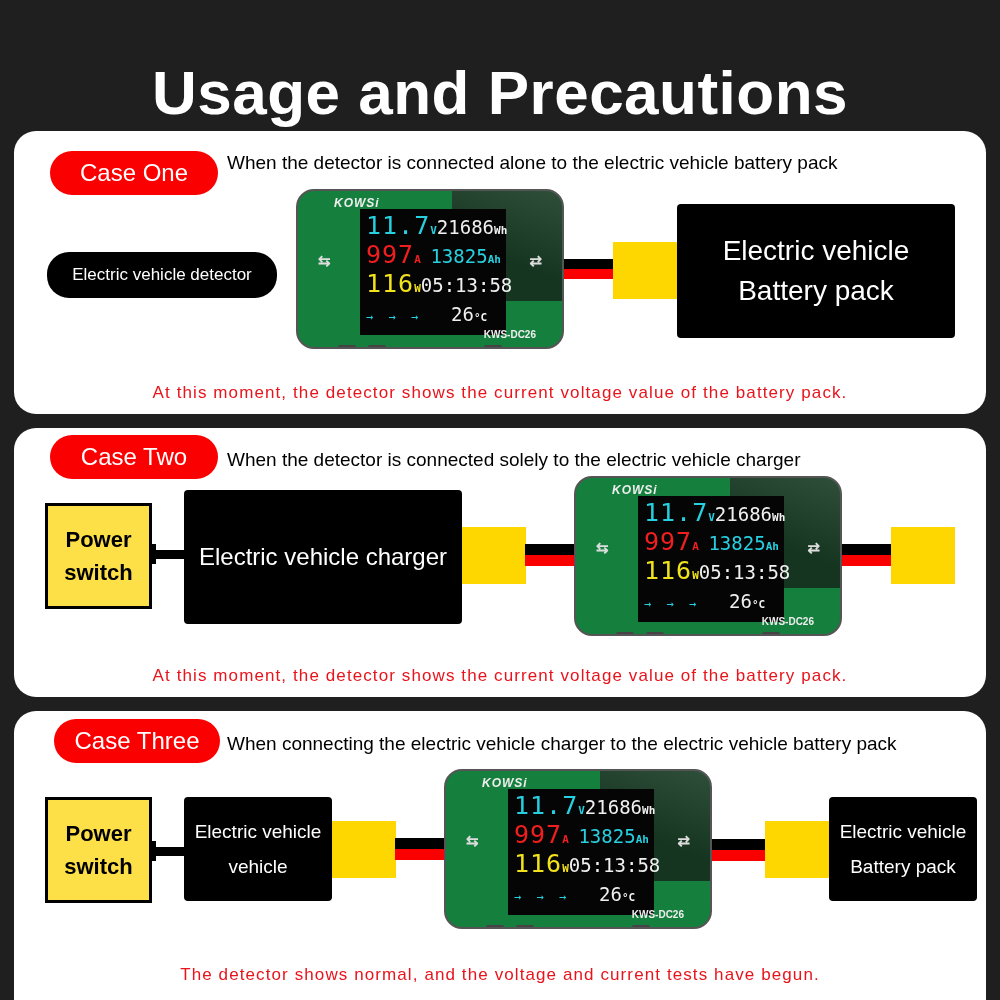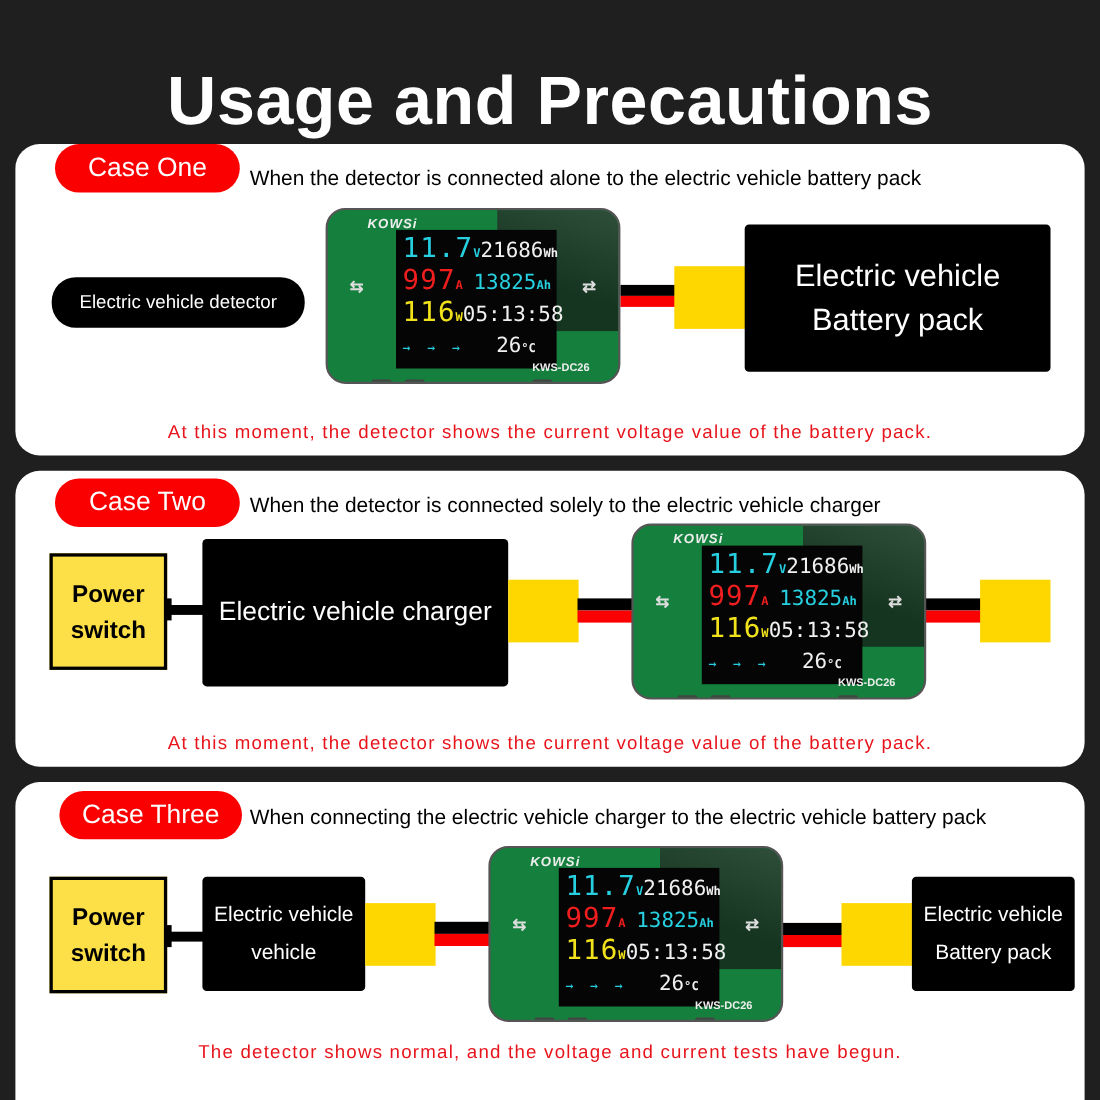--- a/index.html
+++ b/index.html
@@ -61,7 +61,7 @@
 <div class="title">Usage and Precautions</div>
 
 <div class="card card1">
-  <div class="pill" style="left:36px;top:0;width:168px;">Case One</div>
+  <div class="pill" style="left:36px;top:20px;width:168px;">Case One</div>
   <div class="heading" style="left:213px;top:21px;">When the detector is connected alone to the electric vehicle battery pack</div>
 
   <div class="detector-label" style="left:33px;top:121px;width:230px;height:46px;">Electric vehicle detector</div>

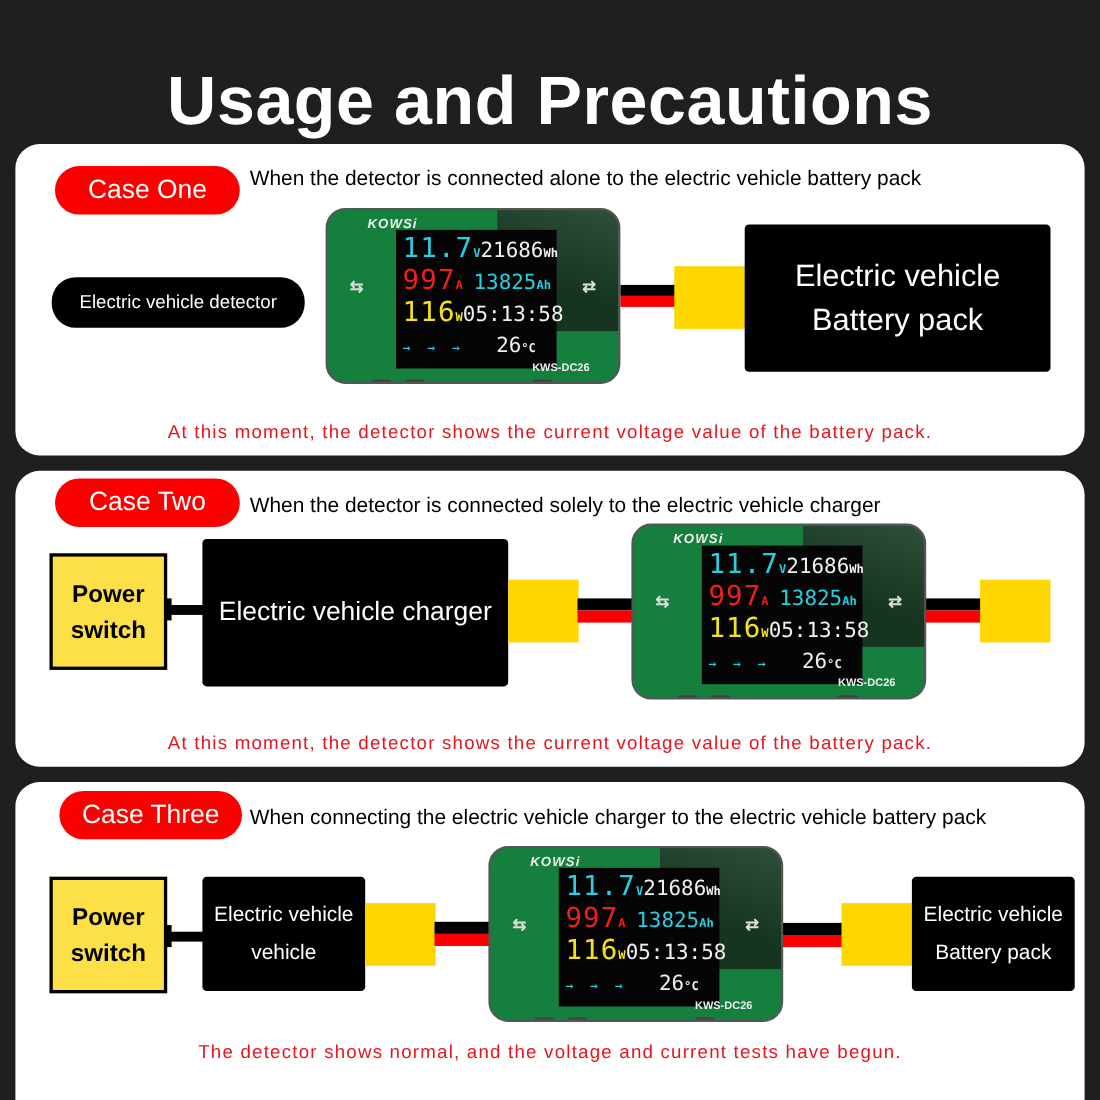--- a/index.html
+++ b/index.html
@@ -179,7 +179,7 @@
       <div class="feet" style="right:60px;"></div>
   </div>
 
-  <div class="note" style="top:236px;">The detector shows normal, and the voltage and current tests have begun.</div>
+  <div class="note" style="top:254px;">The detector shows normal, and the voltage and current tests have begun.</div>
 </div>
 
 </body></html>

